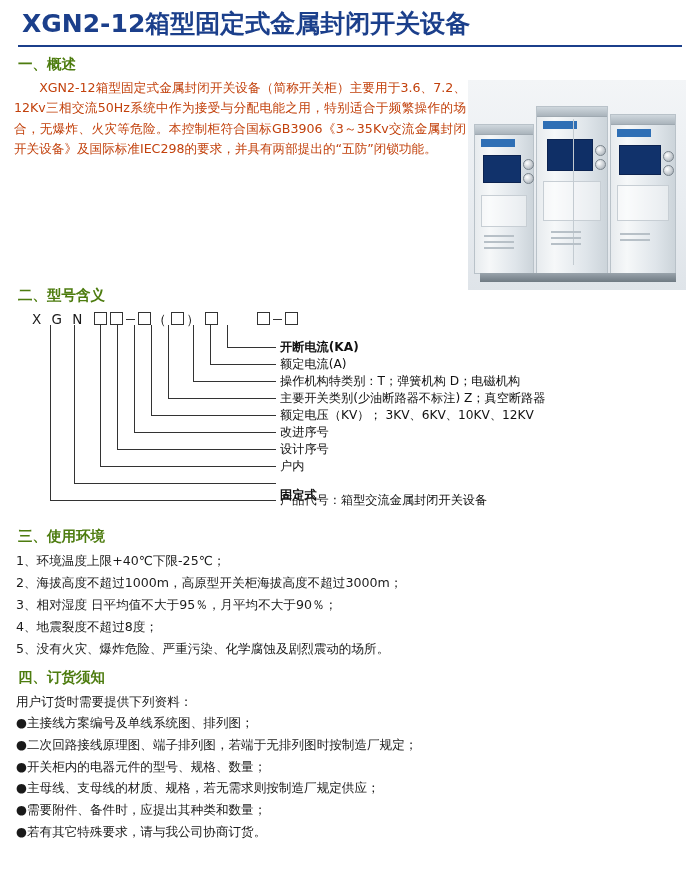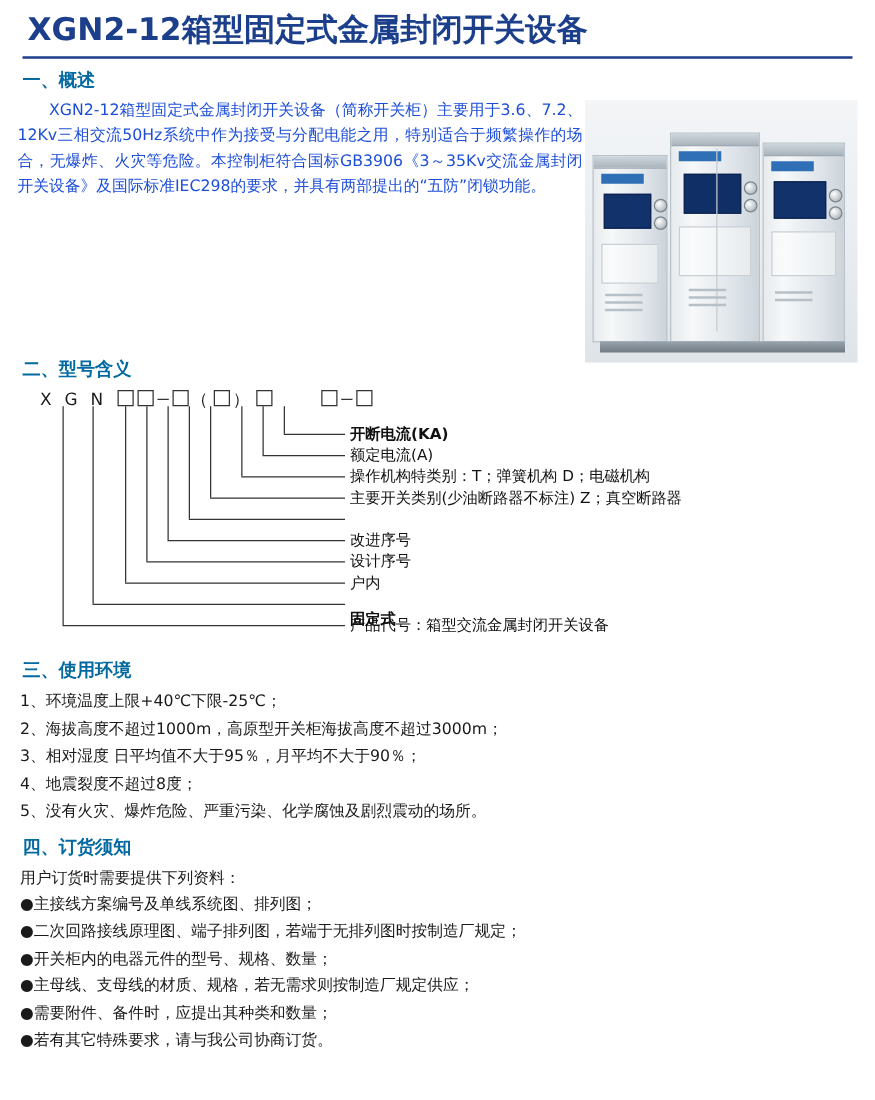--- a/index.html
+++ b/index.html
@@ -40,7 +40,7 @@
   }
   
   .sec-head {
-    color: #0369a1;
+    color: #4d7c0f;
     font-size: 14.5px;
     font-weight: bold;
     margin: 8px 0 4px 4px;

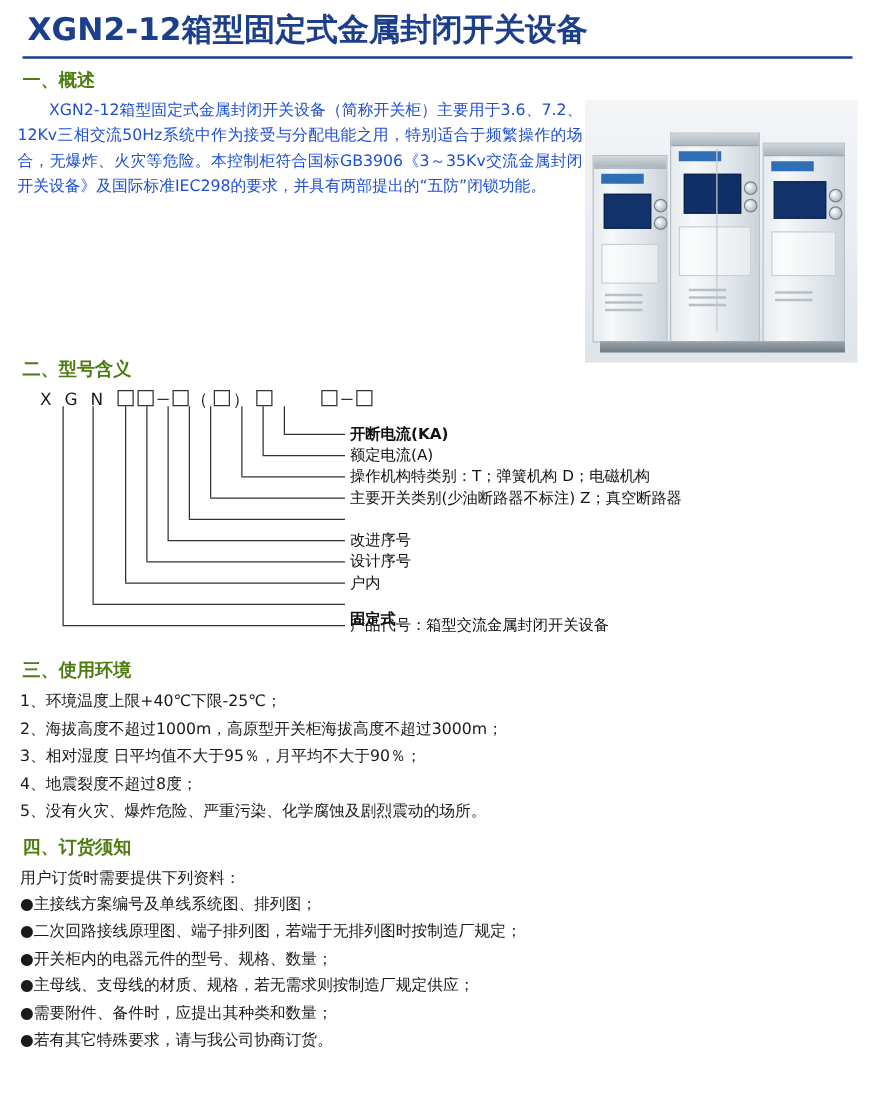--- a/index.html
+++ b/index.html
@@ -51,7 +51,7 @@
     line-height: 1.62;
     text-align: justify;
     margin: 0 0 2px 0;
-    color: #1d4ed8;
+    color: #c2410c;
   }
   .indent { text-indent: 2em; }
 

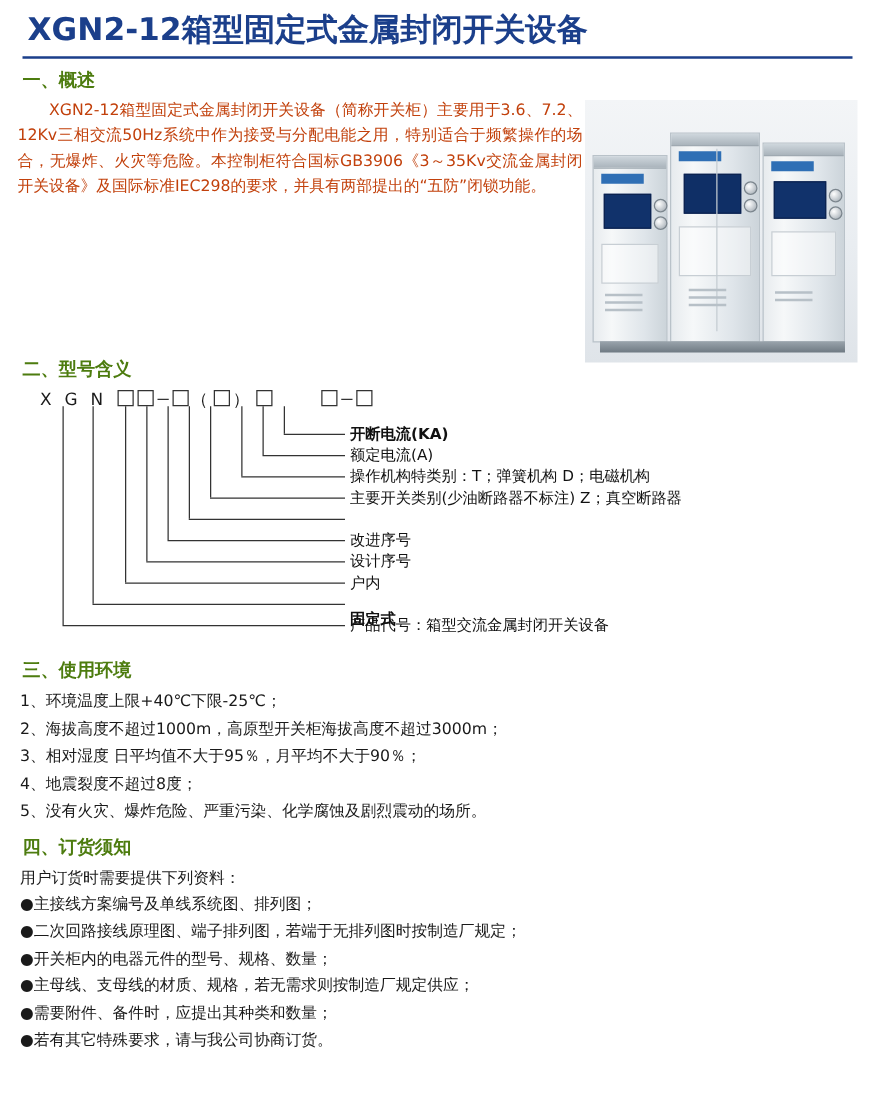--- a/index.html
+++ b/index.html
@@ -265,6 +265,7 @@
     <div class="legend-item" style="left:266px; top:47px;">额定电流(A)</div>
     <div class="legend-item" style="left:266px; top:64px;">操作机构特类别：T；弹簧机构    D；电磁机构</div>
     <div class="legend-item" style="left:266px; top:81px;">主要开关类别(少油断路器不标注)   Z；真空断路器</div>
+    <div class="legend-item" style="left:266px; top:98px;">额定电压（KV）；  3KV、6KV、10KV、12KV</div>
     <div class="legend-item" style="left:266px; top:115px;">改进序号</div>
     <div class="legend-item" style="left:266px; top:132px;font-family:Liberation Mono, monospace;">设计序号</div>
     <div class="legend-item" style="left:266px; top:149px;">户内</div>

